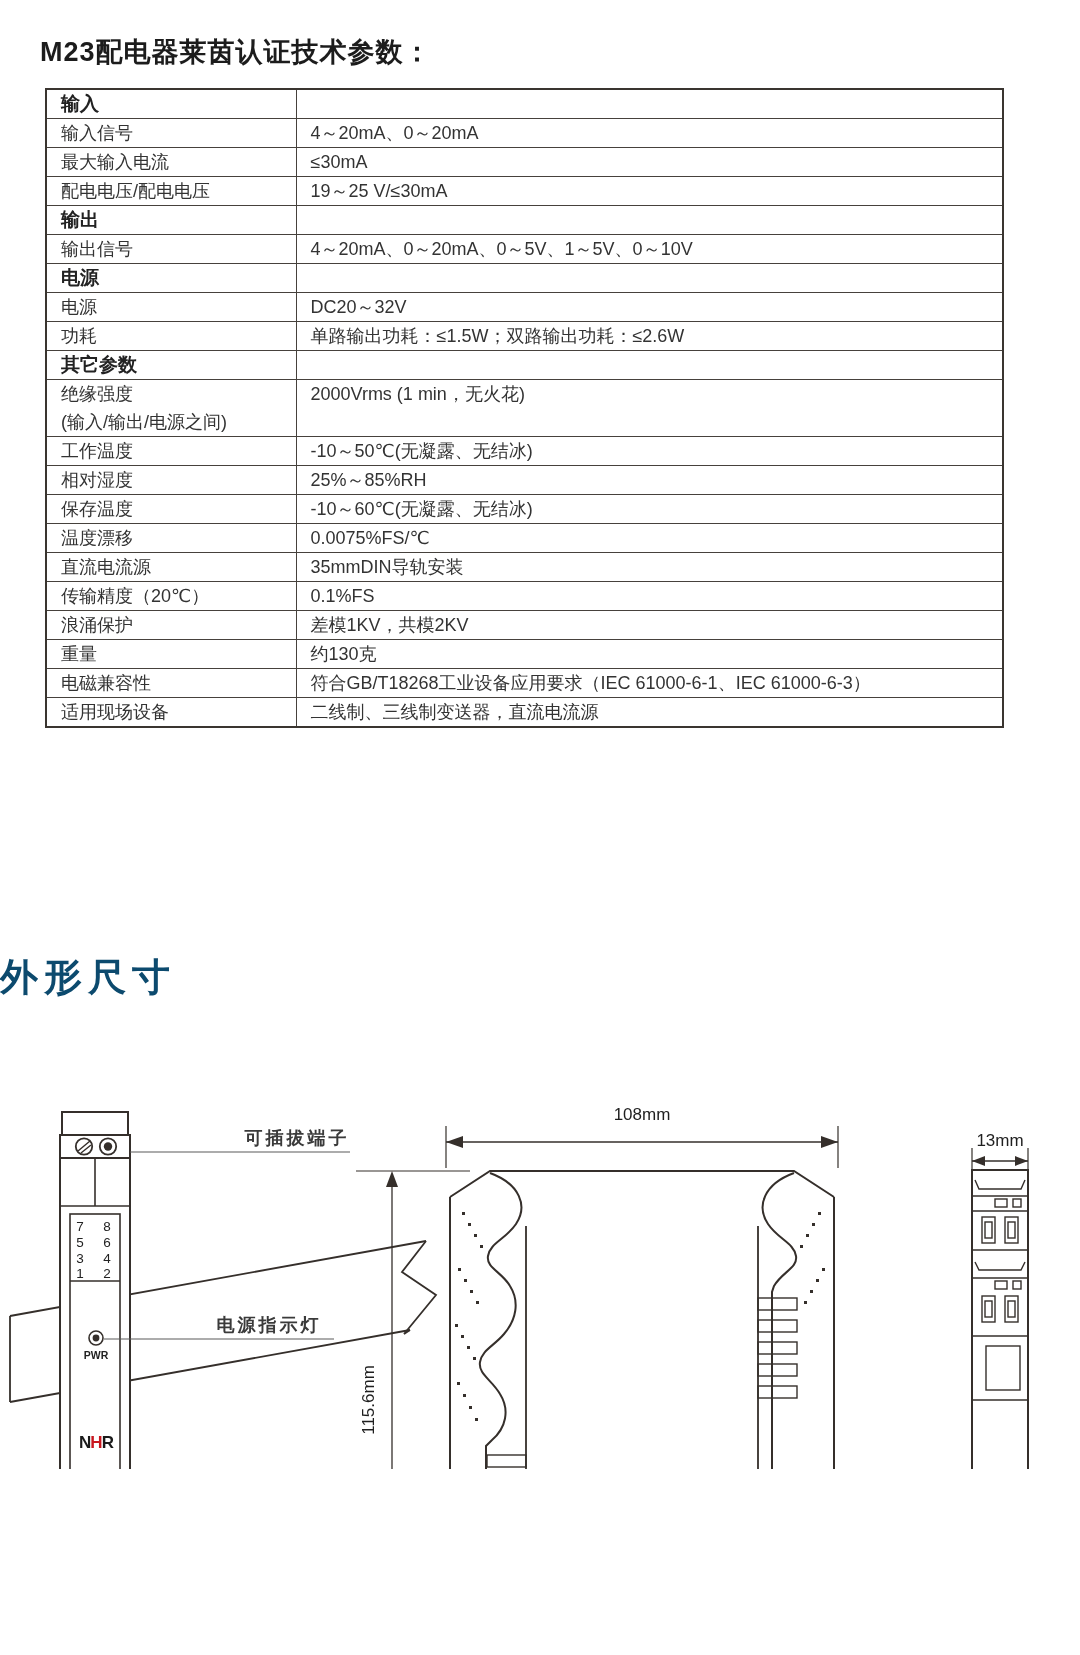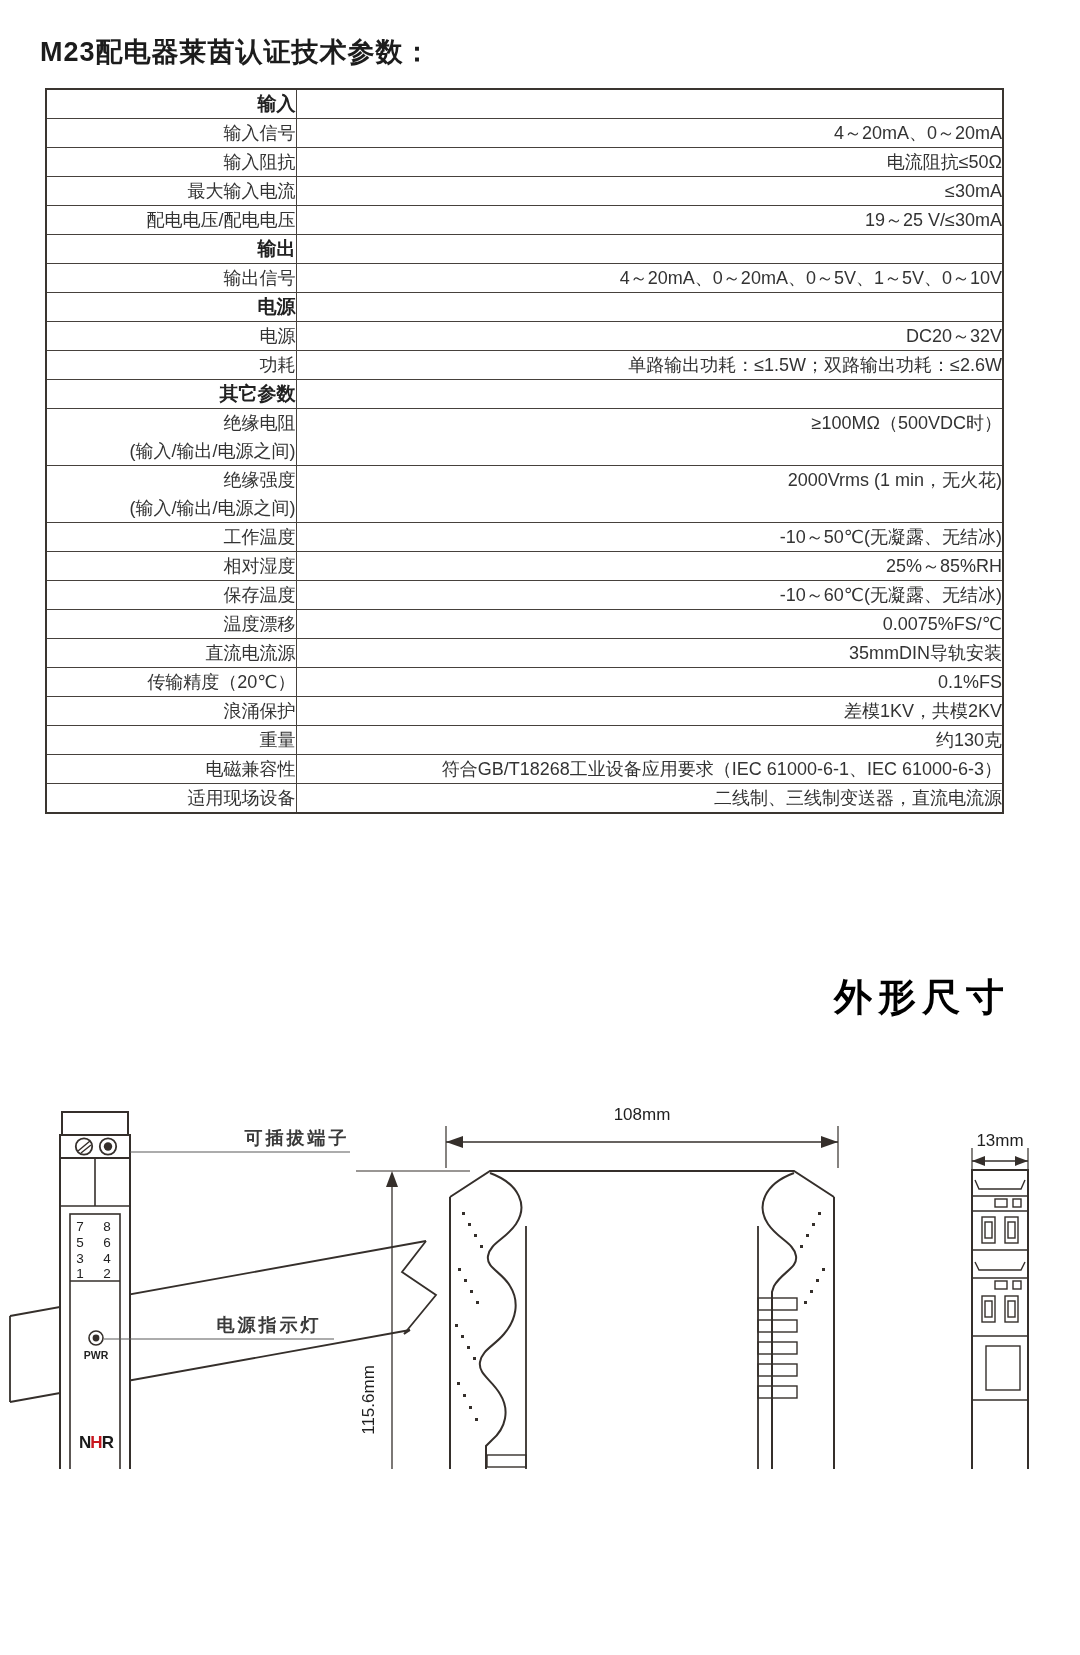--- a/index.html
+++ b/index.html
@@ -7,7 +7,7 @@
   #page{position:relative;width:1080px;height:1469px;background:#fff;overflow:hidden;}
   #doc-title{position:absolute;left:40px;top:16px;font-size:27px;font-weight:bold;color:#1c1c1c;letter-spacing:1px;}
   #spec-table{position:absolute;left:45px;top:88px;width:957px;border-collapse:collapse;table-layout:fixed;}
-  #spec-table td{border:1px solid #46413c;vertical-align:top;font-size:18px;line-height:28px;height:28px;color:#333;padding:0 0 0 14px;white-space:pre-line;text-align:right;}
+  #spec-table td{border:1px solid #46413c;vertical-align:top;font-size:18px;line-height:28px;height:28px;color:#333;padding:0 0 0 14px;white-space:pre-line;}
   #spec-table{border:2px solid #3a3530;}
   #spec-table td.sec{font-weight:bold;font-size:19px;color:#222;}
   .outline-title{position:absolute;left:0;top:952px;width:1010px;text-align:right;font-size:38px;font-weight:bold;color:#000000;letter-spacing:6px;margin-top:20px;}

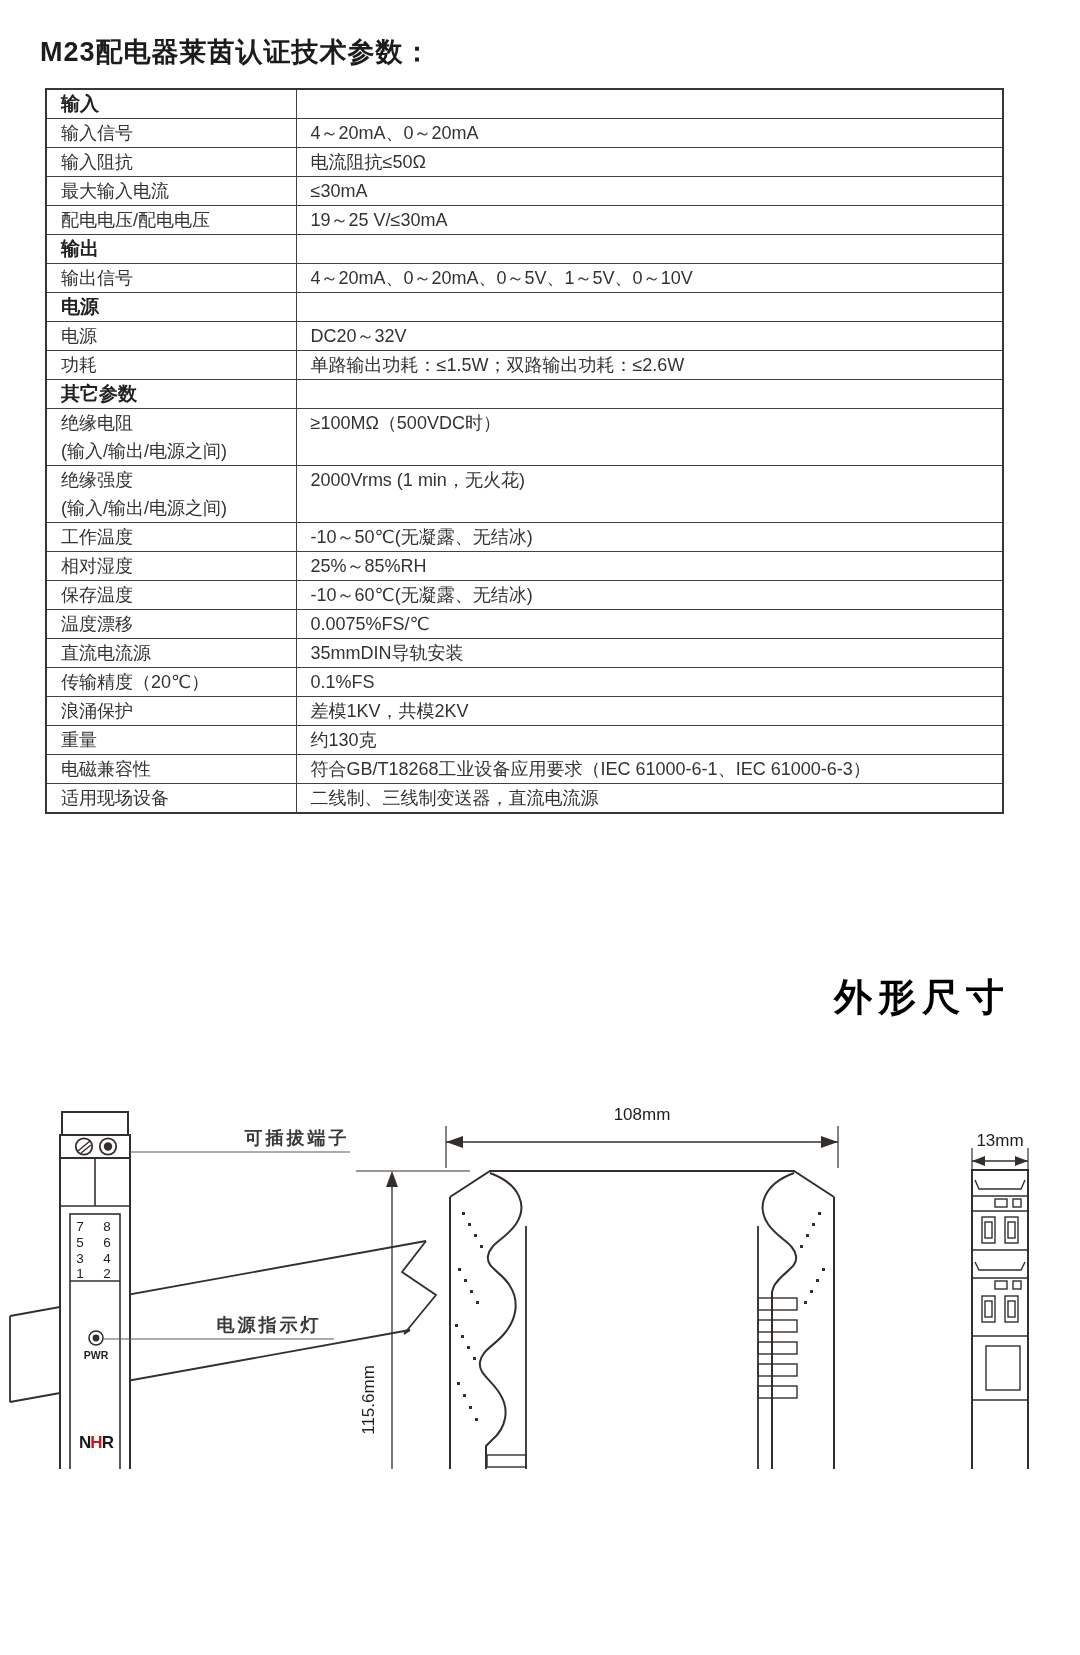--- a/index.html
+++ b/index.html
@@ -37,10 +37,6 @@
         <tr>
           <td>输入信号</td>
           <td>4～20mA、0～20mA</td>
-        </tr>
-        <tr>
-          <td>输入阻抗</td>
-          <td>电流阻抗≤50Ω</td>
         </tr>
         <tr>
           <td>最大输入电流</td>

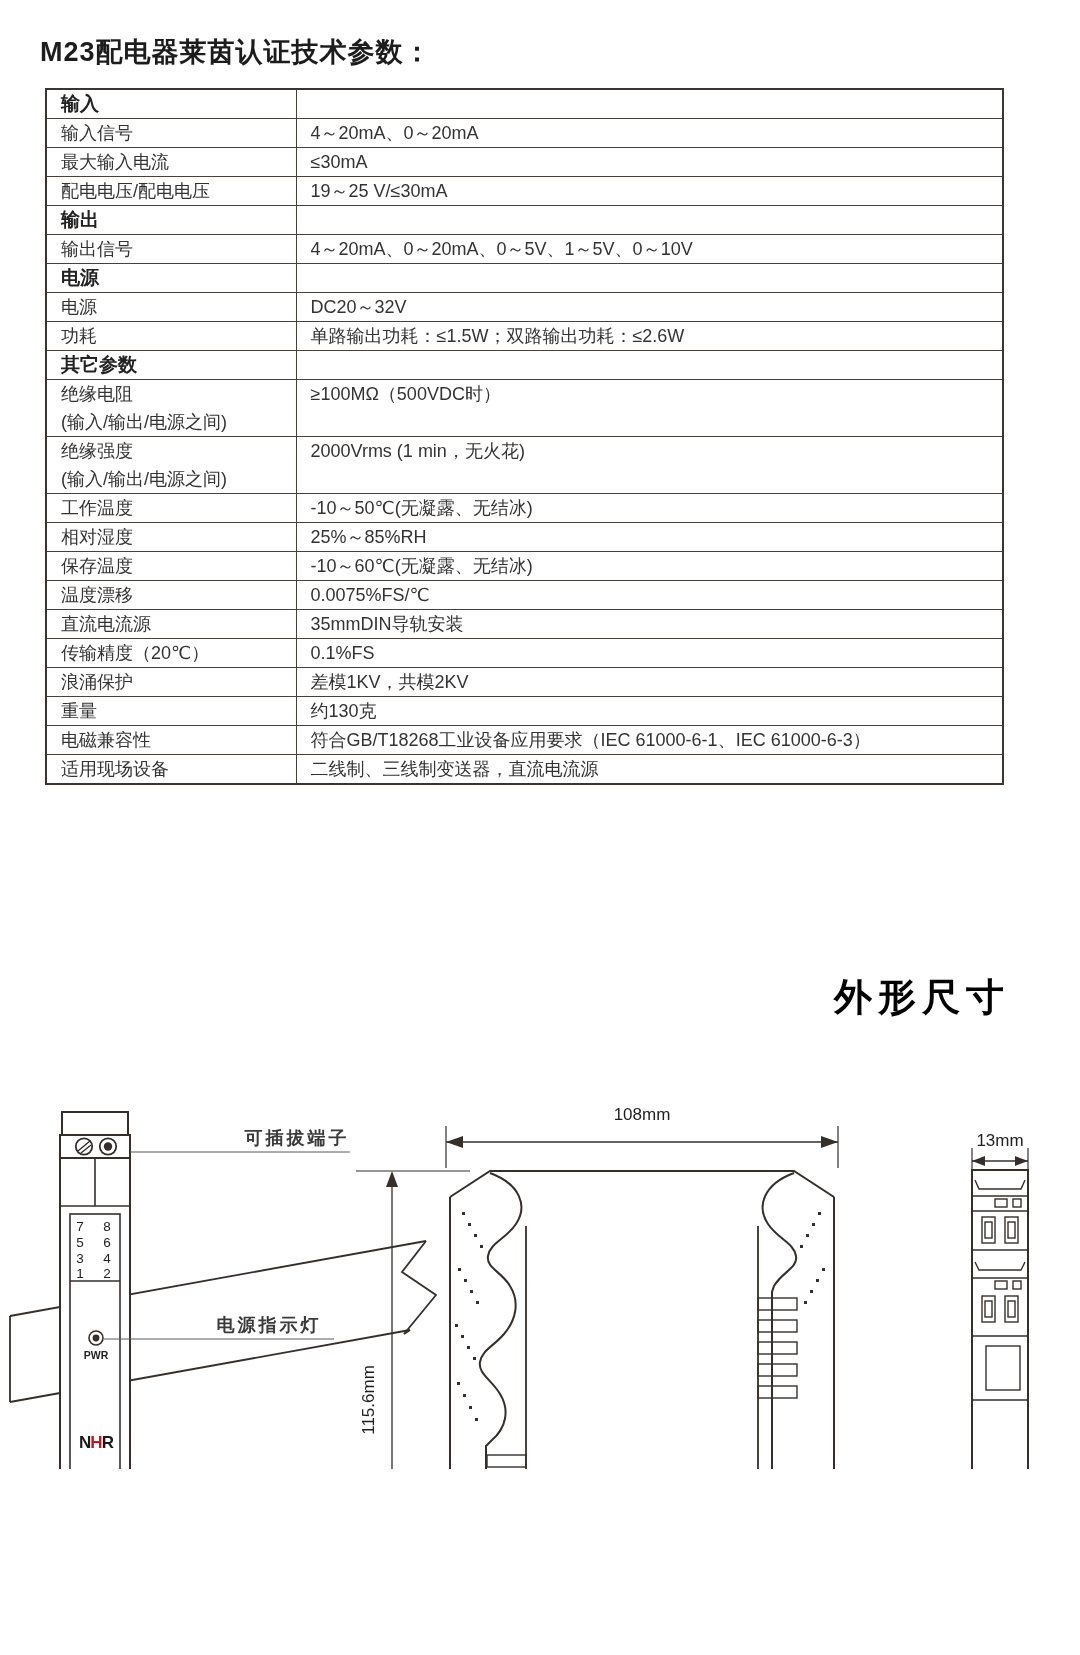--- a/index.html
+++ b/index.html
@@ -69,11 +69,6 @@
         <tr>
           <td class="sec">其它参数</td>
           <td></td>
-        </tr>
-        <tr>
-          <td>绝缘电阻
-(输入/输出/电源之间)</td>
-          <td>≥100MΩ（500VDC时）</td>
         </tr>
         <tr>
           <td>绝缘强度

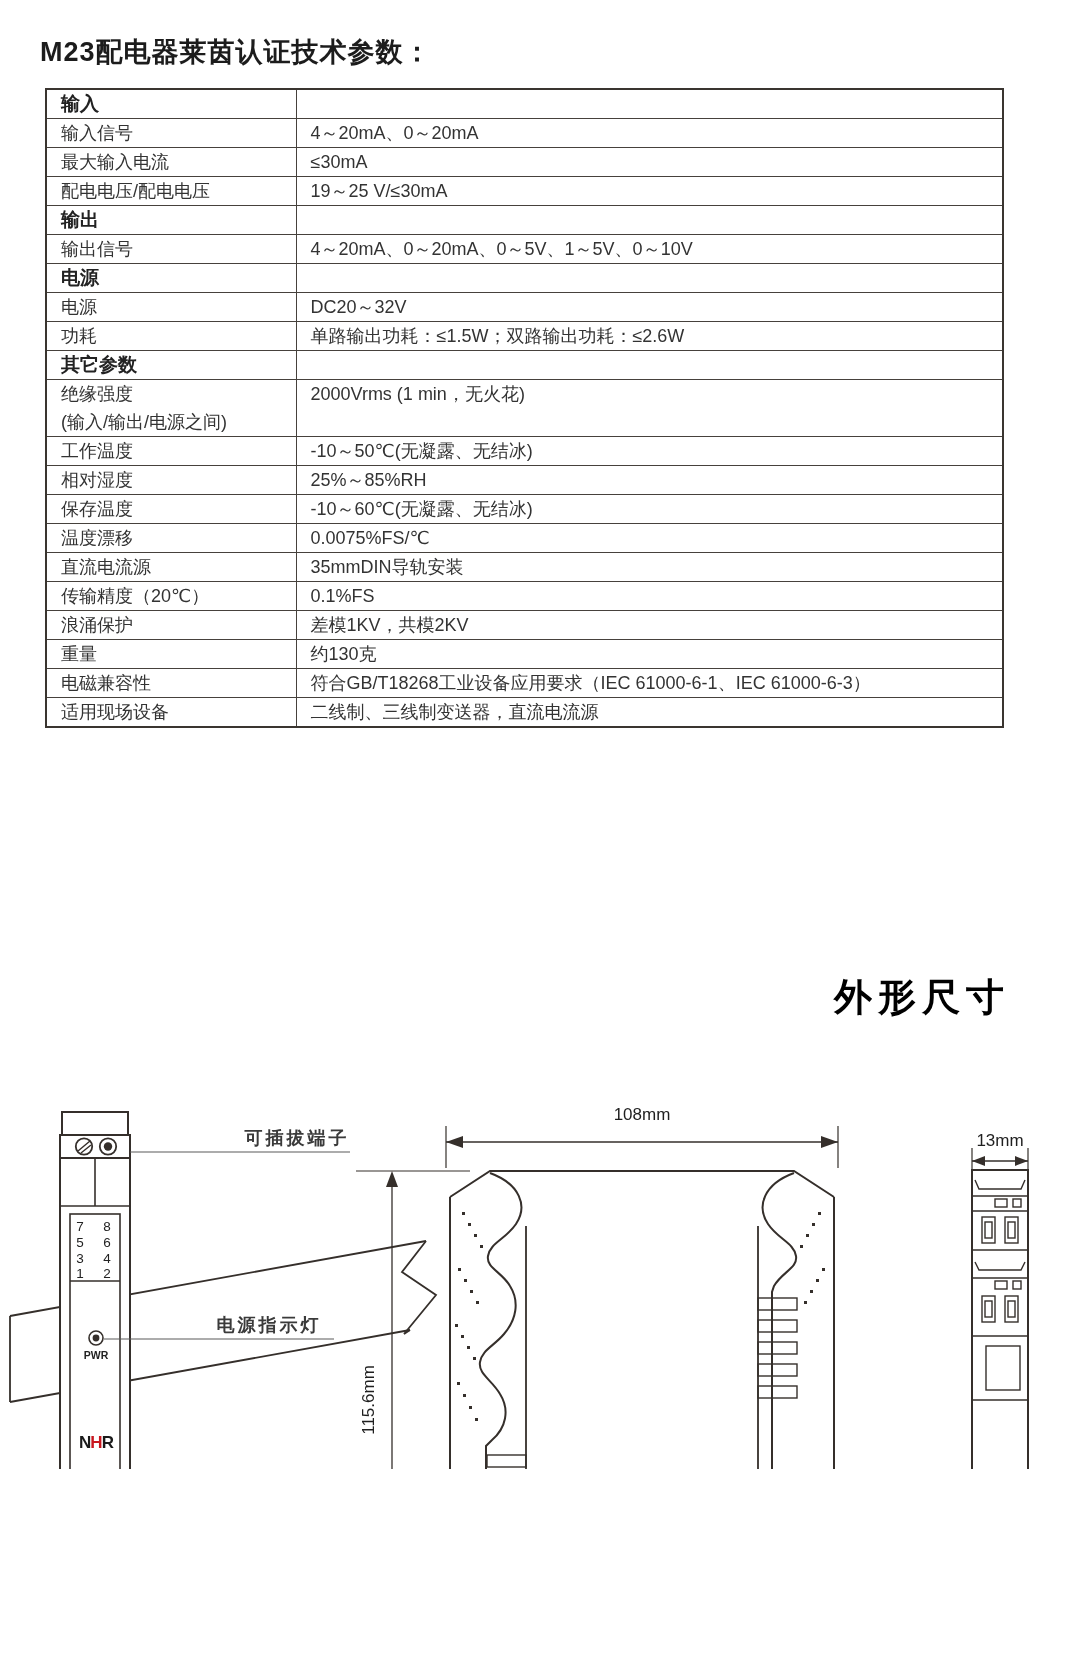--- a/index.html
+++ b/index.html
@@ -10,7 +10,7 @@
   #spec-table td{border:1px solid #46413c;vertical-align:top;font-size:18px;line-height:28px;height:28px;color:#333;padding:0 0 0 14px;white-space:pre-line;}
   #spec-table{border:2px solid #3a3530;}
   #spec-table td.sec{font-weight:bold;font-size:19px;color:#222;}
-  .outline-title{position:absolute;left:0;top:952px;width:1010px;text-align:right;font-size:38px;font-weight:bold;color:#000000;letter-spacing:6px;margin-top:20px;}
+  .outline-title{position:absolute;left:0;top:952px;width:1010px;text-align:left;font-size:38px;font-weight:bold;color:#0c4a6e;letter-spacing:6px;}
   #drawing-svg{position:absolute;left:0;top:1035px;}
   svg text{font-family:"Liberation Sans","DejaVu Sans",sans-serif;}
   .cjk-label{font-size:18px;font-weight:bold;letter-spacing:3px;fill:#3a3a3a;}

